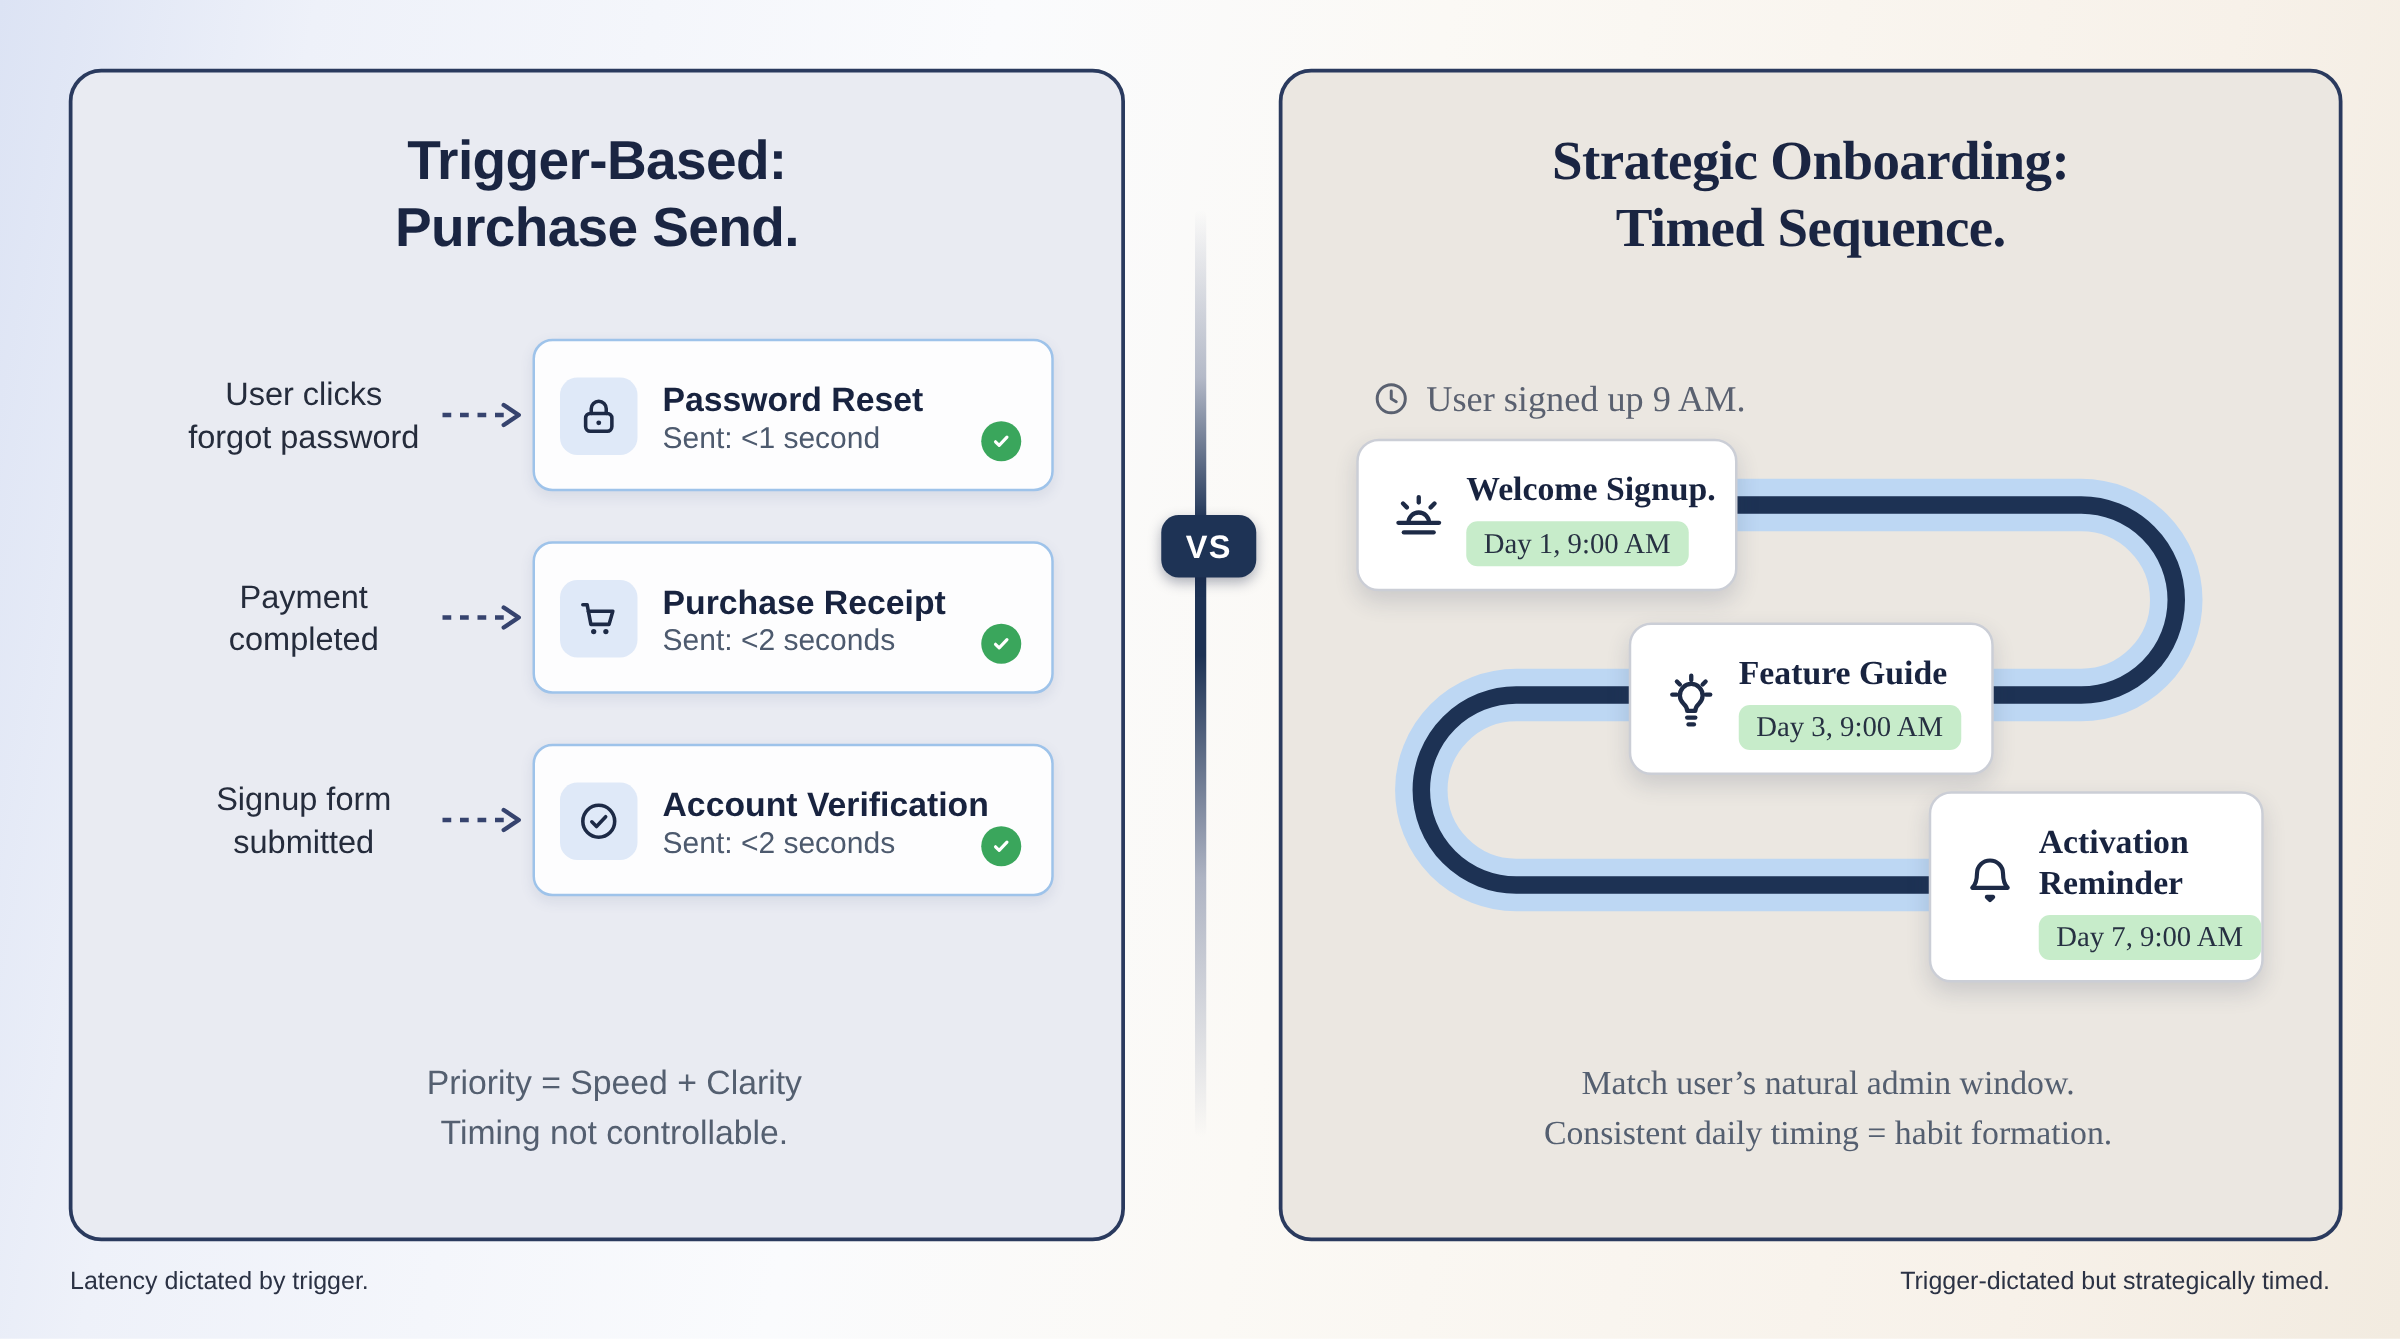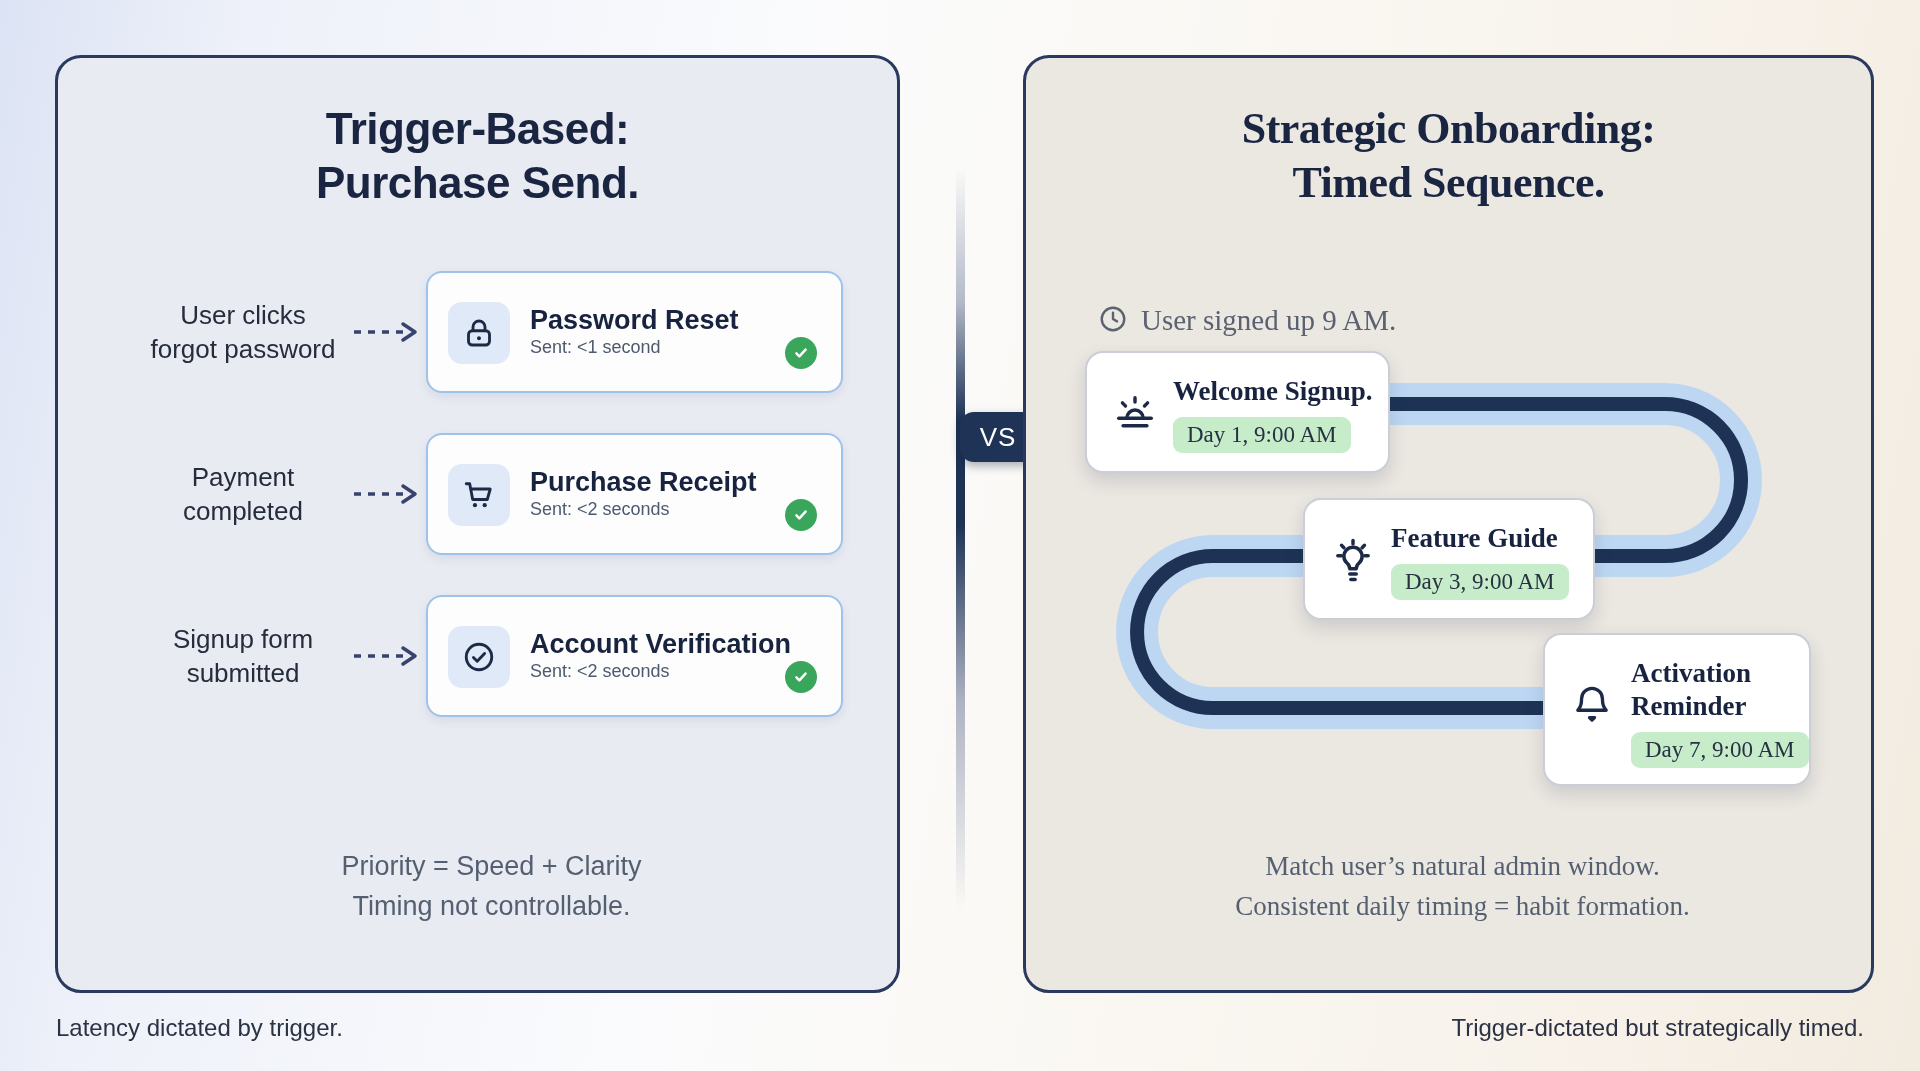--- a/index.html
+++ b/index.html
@@ -27,7 +27,7 @@
   .icon-tile{position:absolute;left:20px;top:29px;width:62px;height:62px;border-radius:14px;
     background:var(--tile-bg);display:flex;align-items:center;justify-content:center;color:#1d2a46;}
   .send-title{position:absolute;left:102px;top:20px;font-size:27px;font-weight:700;color:var(--cardtitle);margin-top:12px;}
-  .send-sub{position:absolute;left:102px;top:64px;font-size:18px;color:#4d5a6e;}
+  .send-sub{position:absolute;left:102px;top:64px;font-size:24px;color:#4d5a6e;}
   .check-badge{position:absolute;right:24px;top:64px;width:32px;height:32px;border-radius:50%;
     background:var(--green);display:flex;align-items:center;justify-content:center;color:#fff;}
   .panel-summary{position:absolute;top:788px;left:0;right:0;text-align:center;

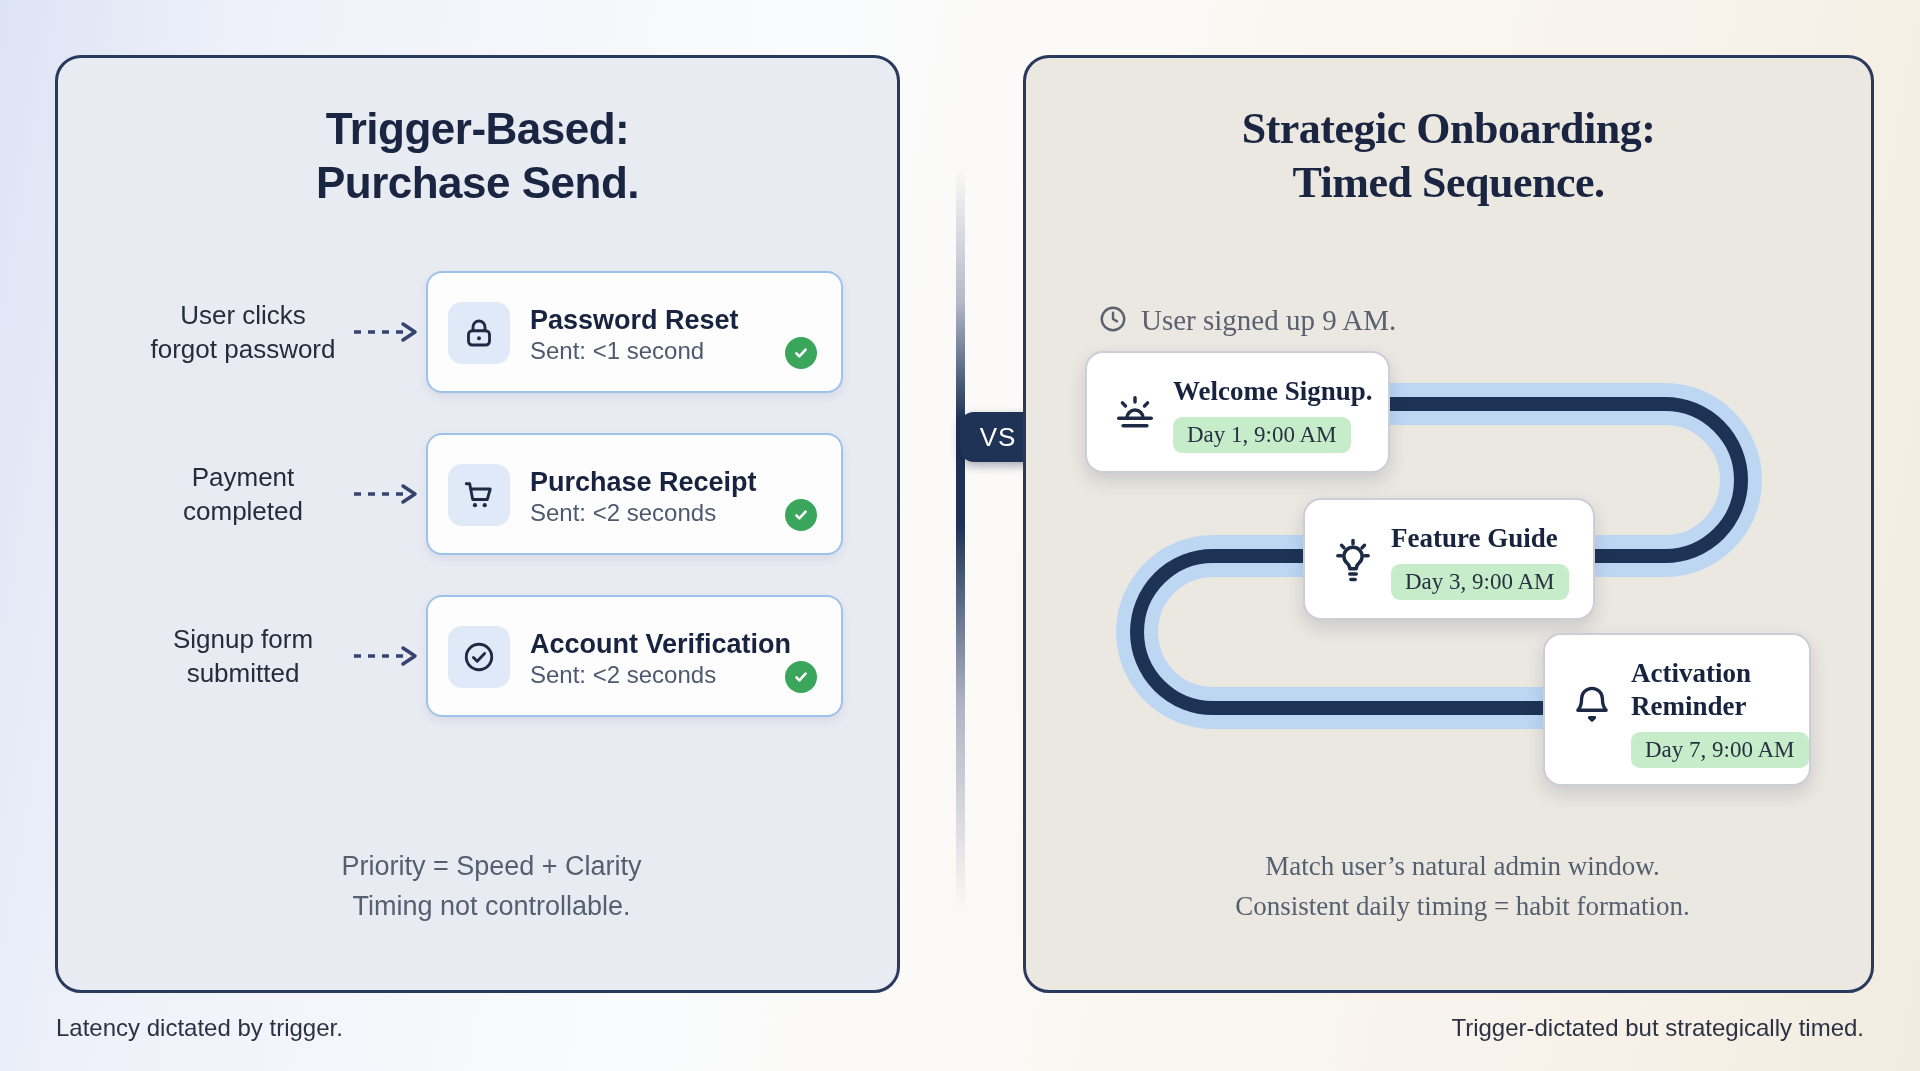--- a/index.html
+++ b/index.html
@@ -36,7 +36,7 @@
     background:linear-gradient(to bottom,rgba(110,122,152,0) 0%,rgba(110,122,152,.5) 18%,var(--navy) 34%,var(--navy) 48%,rgba(110,122,152,.55) 72%,rgba(110,122,152,0) 100%);}
   .vs-badge{position:absolute;left:929px;top:412px;width:76px;height:50px;background:#1e3355;
     border-radius:14px;display:flex;align-items:center;justify-content:center;color:#fff;
-    font-size:26px;font-weight:400;letter-spacing:1px;box-shadow:0 4px 10px rgba(20,30,60,.35);margin-left:31px;}
+    font-size:26px;font-weight:700;letter-spacing:1px;box-shadow:0 4px 10px rgba(20,30,60,.35);}
   .signup-note{position:absolute;left:72px;top:246px;display:flex;gap:13px;
     color:#5a6170;font-size:29px;}
   .journey-path{position:absolute;left:0;top:0;}

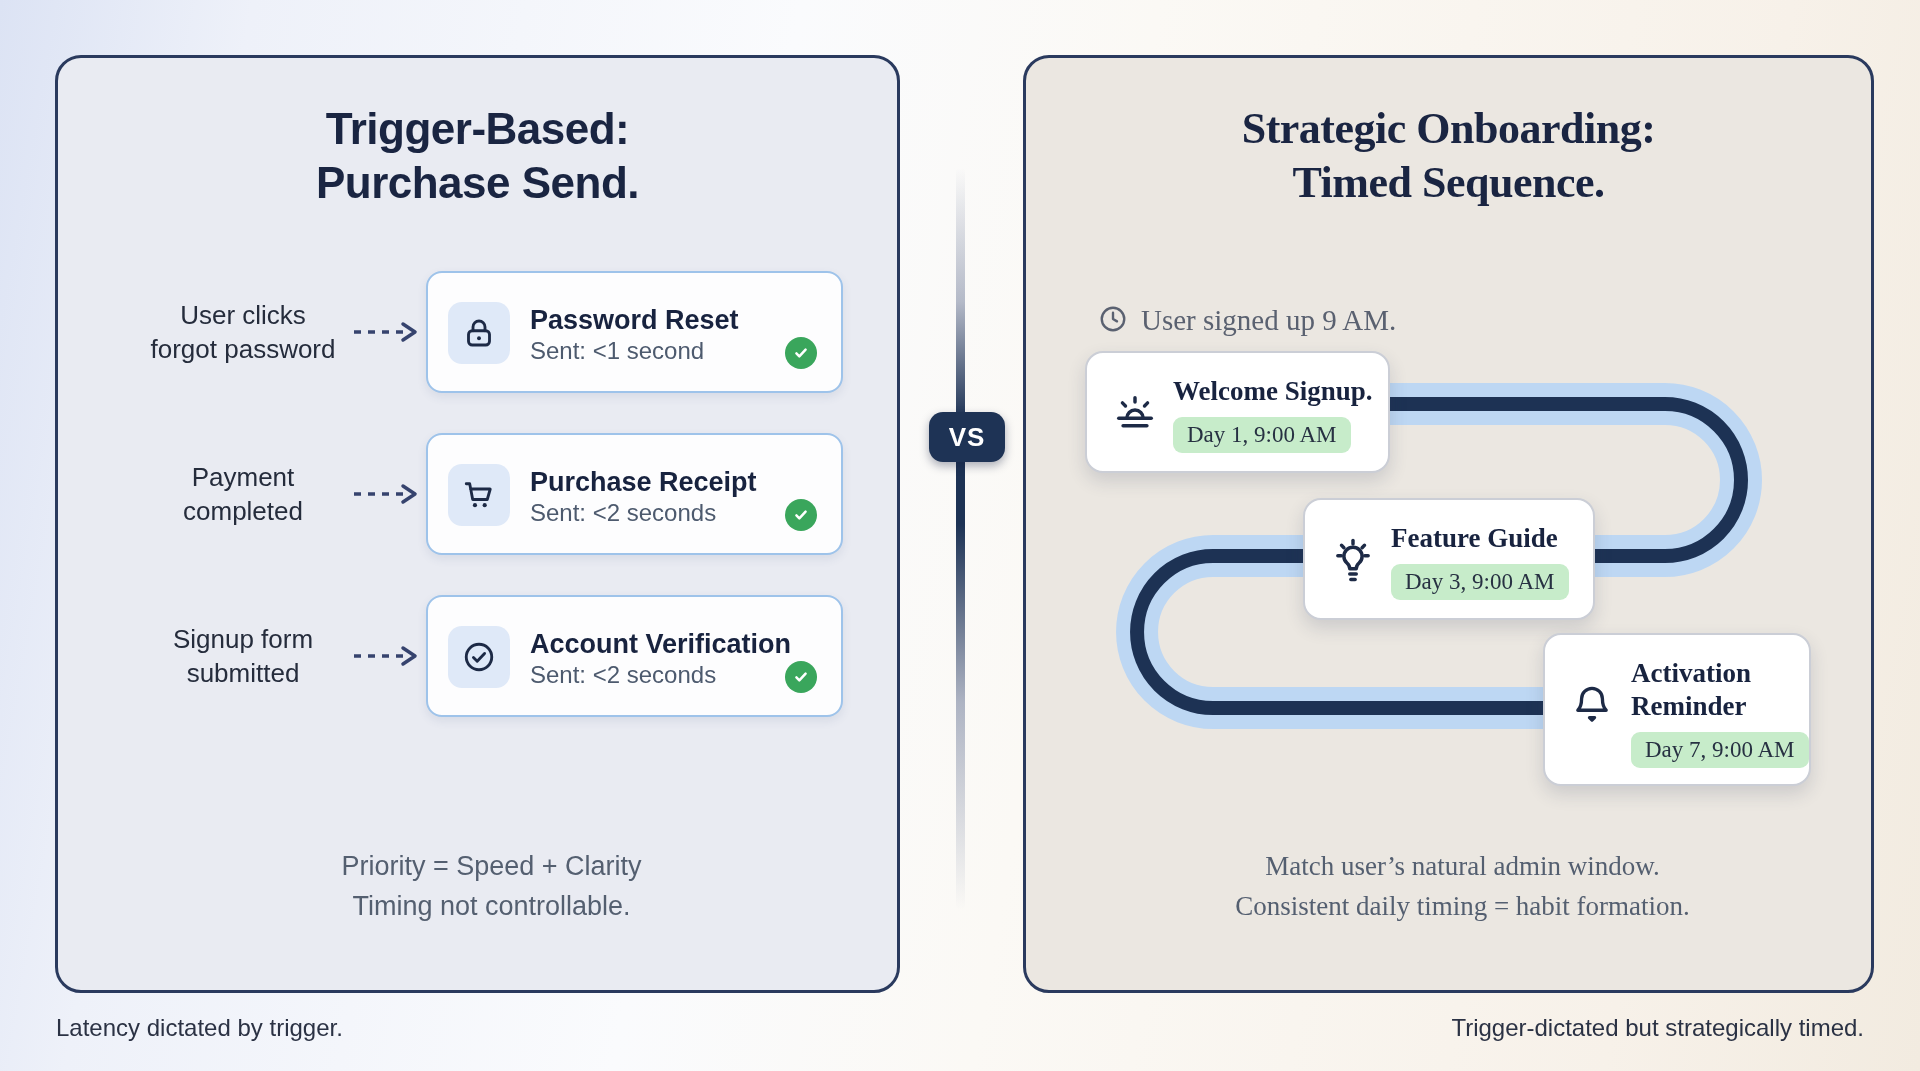--- a/index.html
+++ b/index.html
@@ -46,7 +46,7 @@
   .step-pill{position:absolute;left:86px;display:inline-block;background:var(--pill-bg);color:#273142;
     border-radius:9px;padding:5px 14px;font-size:23px;font-weight:500;white-space:nowrap;}
   .step-icon{position:absolute;left:22px;}
-  .footer-note{position:absolute;top:1014px;font-size:24px;color:#2b3244;}
+  .footer-note{position:absolute;top:1014px;font-size:20px;color:#2b3244;}
   .footer-left{left:56px;}
   .footer-right{right:56px;text-align:right;}
   svg{display:block;}

